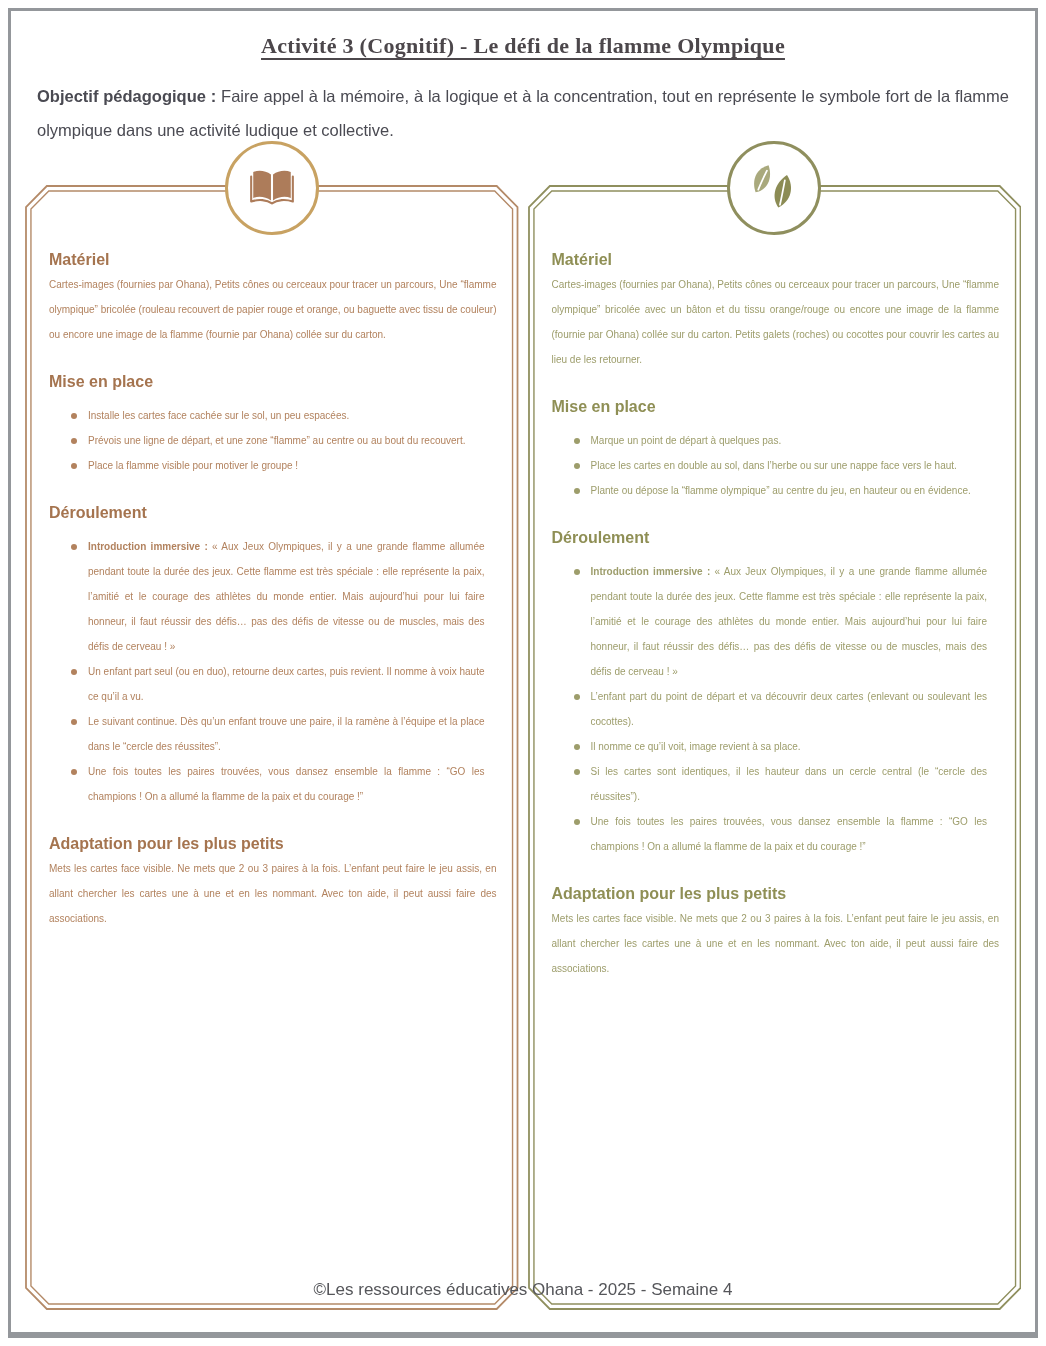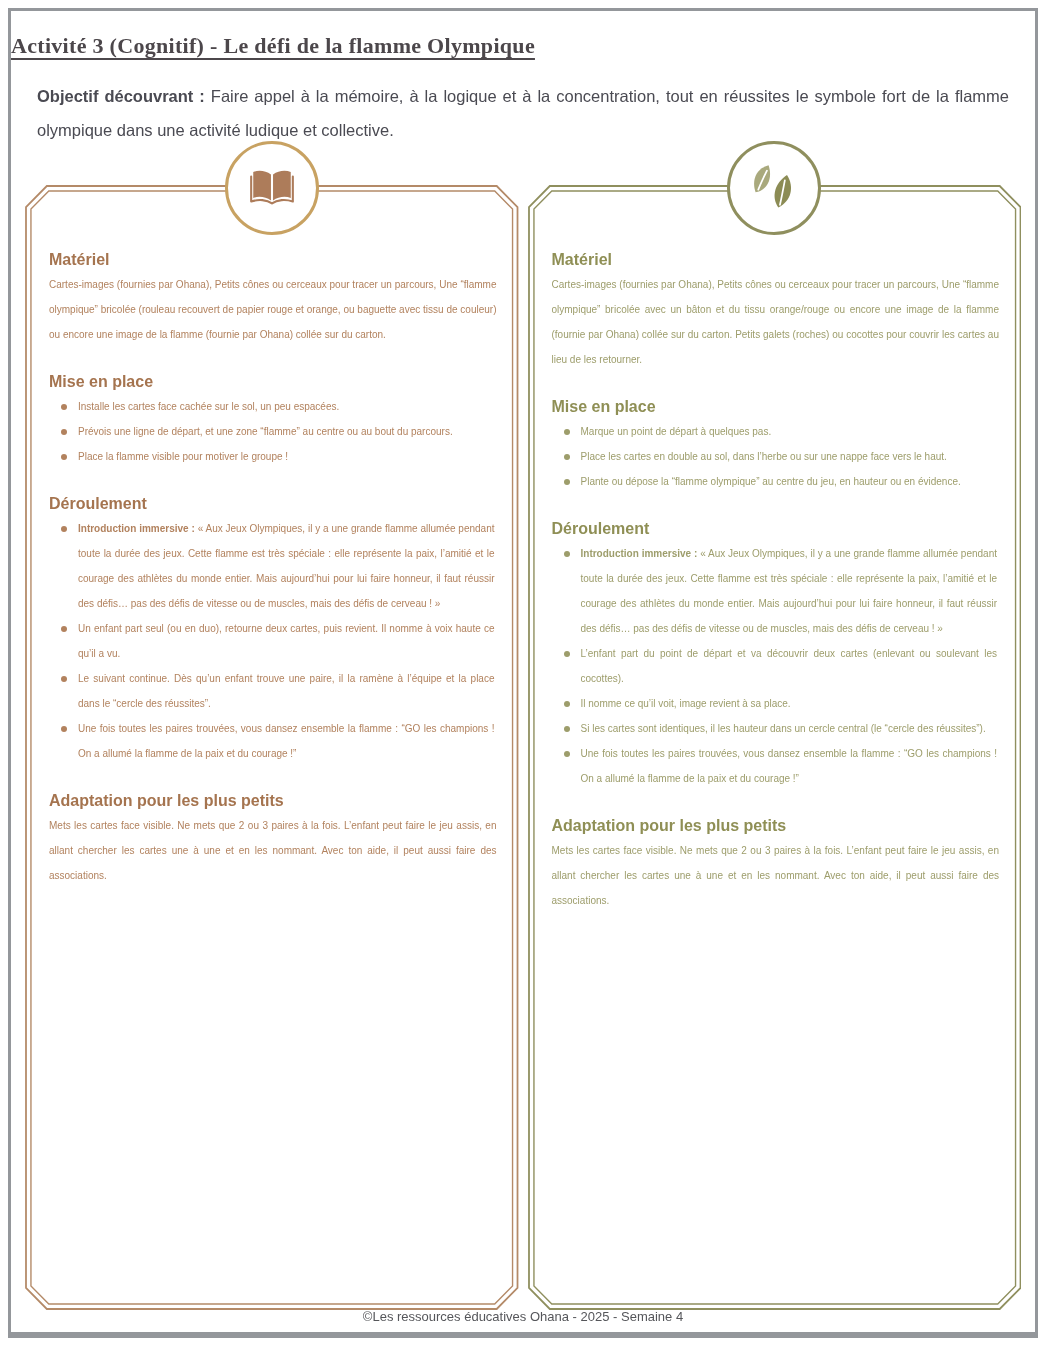--- a/index.html
+++ b/index.html
@@ -7,7 +7,7 @@
   .frame{position:absolute; inset:8px; border:3px solid var(--frame,#94979b); border-bottom-width:6px; pointer-events:none; z-index:5;}
   .inner{position:absolute; inset:11px 11px 14px 11px;}
 
-  h1.title{margin:22px 0 0; text-align:left; font-family:"Liberation Serif", serif; font-weight:600;
+  h1.title{margin:22px 0 0; text-align:center; font-family:"Liberation Serif", serif; font-weight:600;
     font-size:22px; color:#4c474b; letter-spacing:.3px;}
   h1.title span{text-decoration:underline; text-decoration-thickness:1.5px; text-underline-offset:5px;}
 

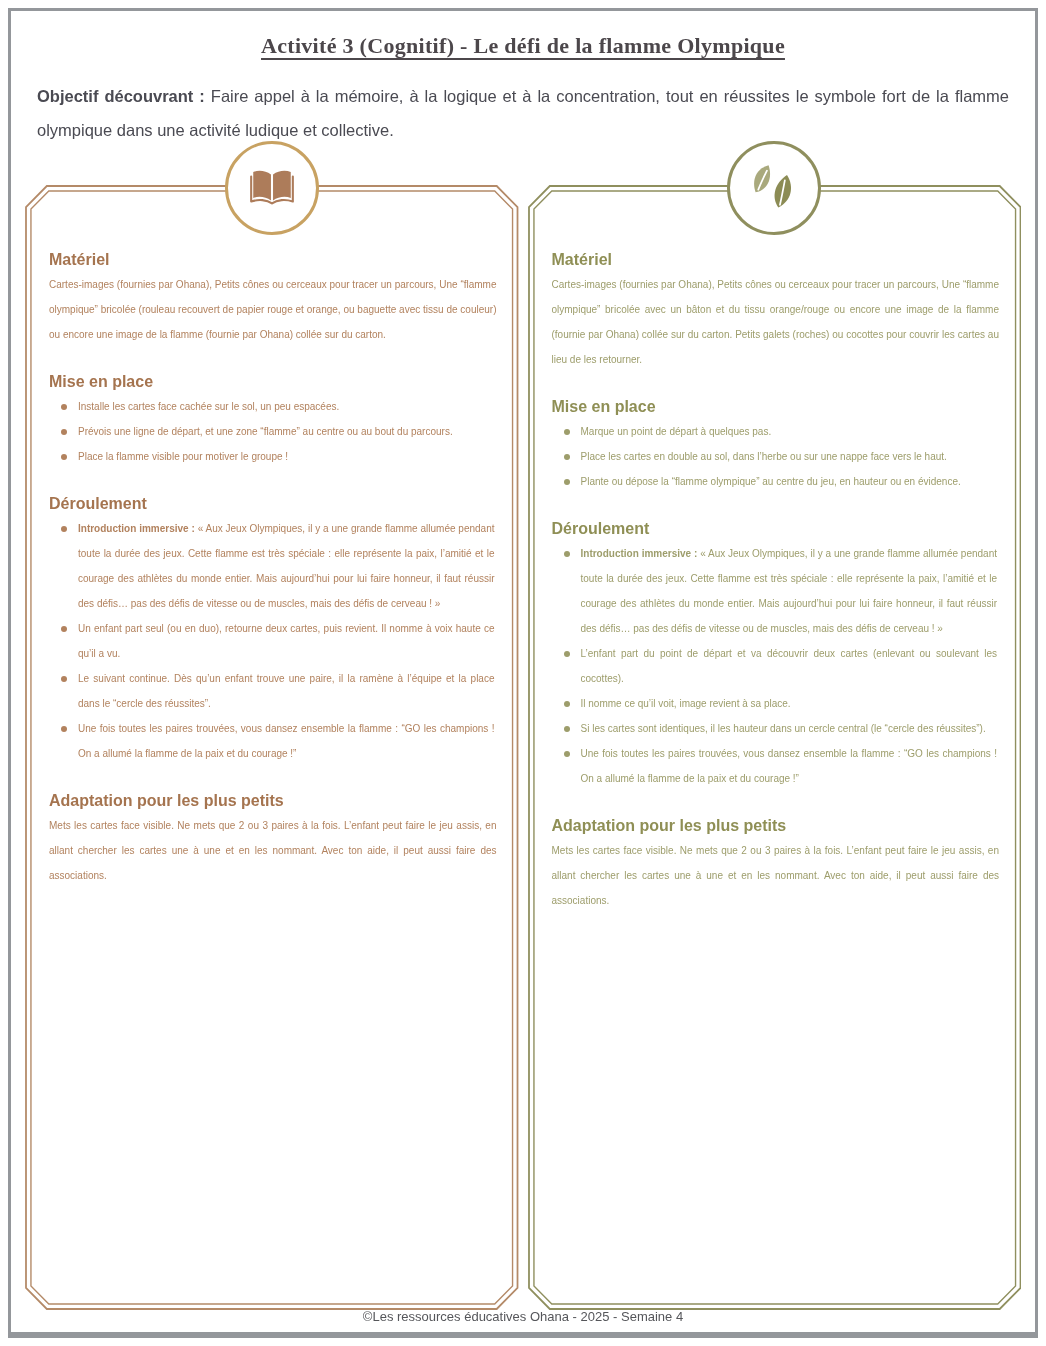--- a/index.html
+++ b/index.html
@@ -46,7 +46,7 @@
 
   <h1 class="title"><span>Activité 3 (Cognitif) - Le défi de la flamme Olympique</span></h1>
 
-  <p class="objective"><b>Objectif découvrant :</b> <span>Faire appel à la mémoire, à la logique et à la concentration, tout en réussites le symbole fort de la flamme olympique dans une activité ludique et collective.</span></p>
+  <p class="objective"><b>Objectif pédagogique :</b> <span>Faire appel à la mémoire, à la logique et à la concentration, tout en réussites le symbole fort de la flamme olympique dans une activité ludique et collective.</span></p>
 
   <div class="columns">
 

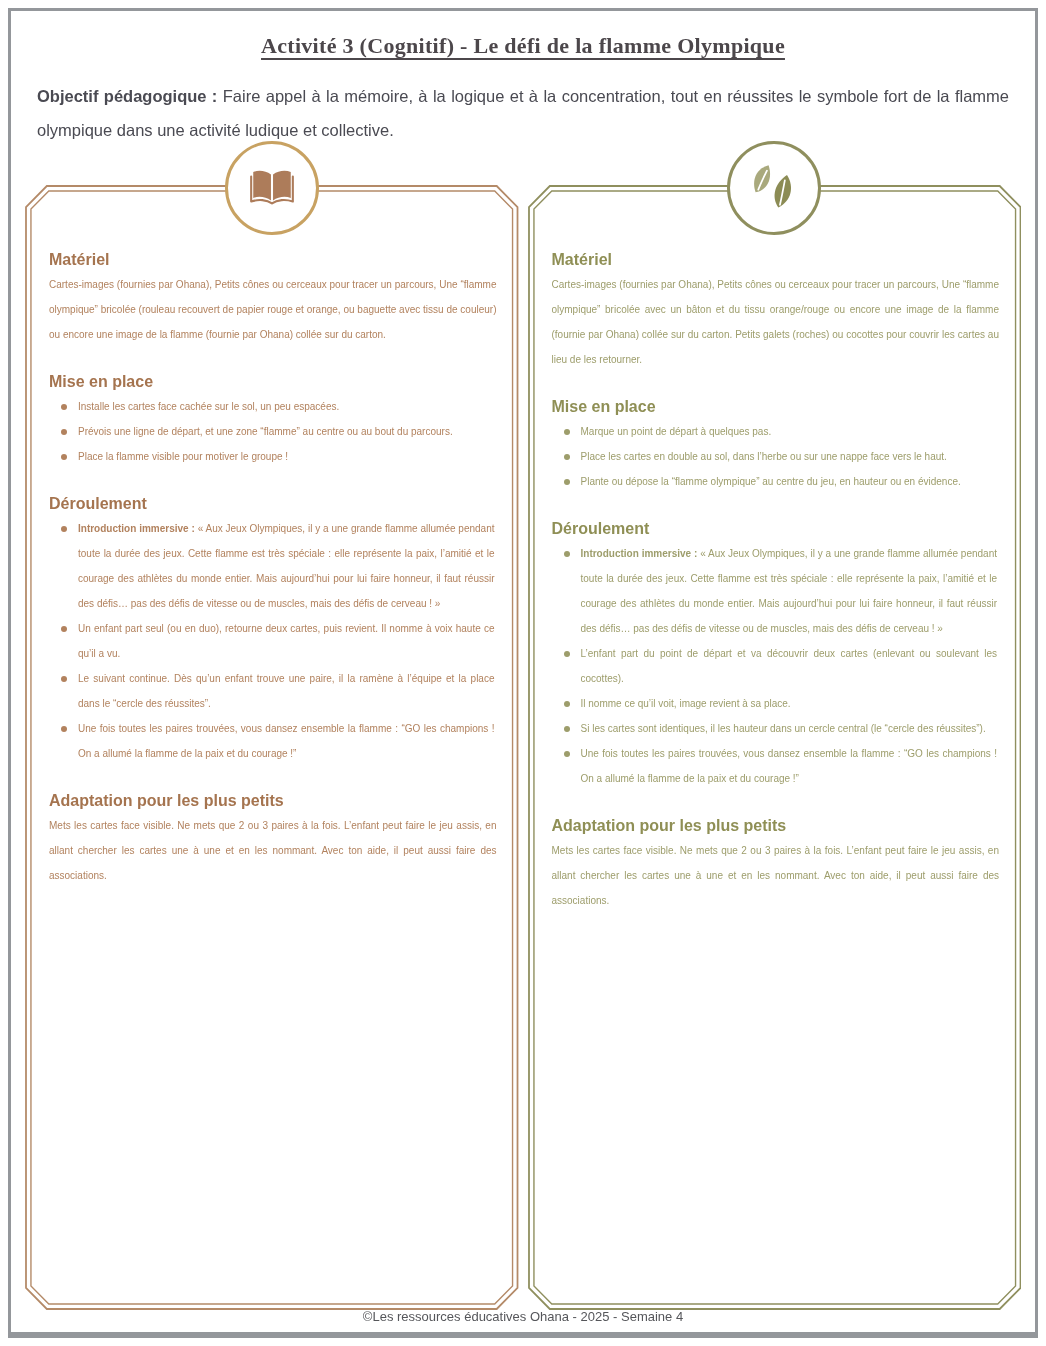--- a/index.html
+++ b/index.html
@@ -46,7 +46,7 @@
 
   <h1 class="title"><span>Activité 3 (Cognitif) - Le défi de la flamme Olympique</span></h1>
 
-  <p class="objective"><b>Objectif pédagogique :</b> <span>Faire appel à la mémoire, à la logique et à la concentration, tout en réussites le symbole fort de la flamme olympique dans une activité ludique et collective.</span></p>
+  <p class="objective"><b>Objectif pédagogique :</b> <span>Faire appel à la mémoire, à la logique et à la concentration, tout en représente le symbole fort de la flamme olympique dans une activité ludique et collective.</span></p>
 
   <div class="columns">
 

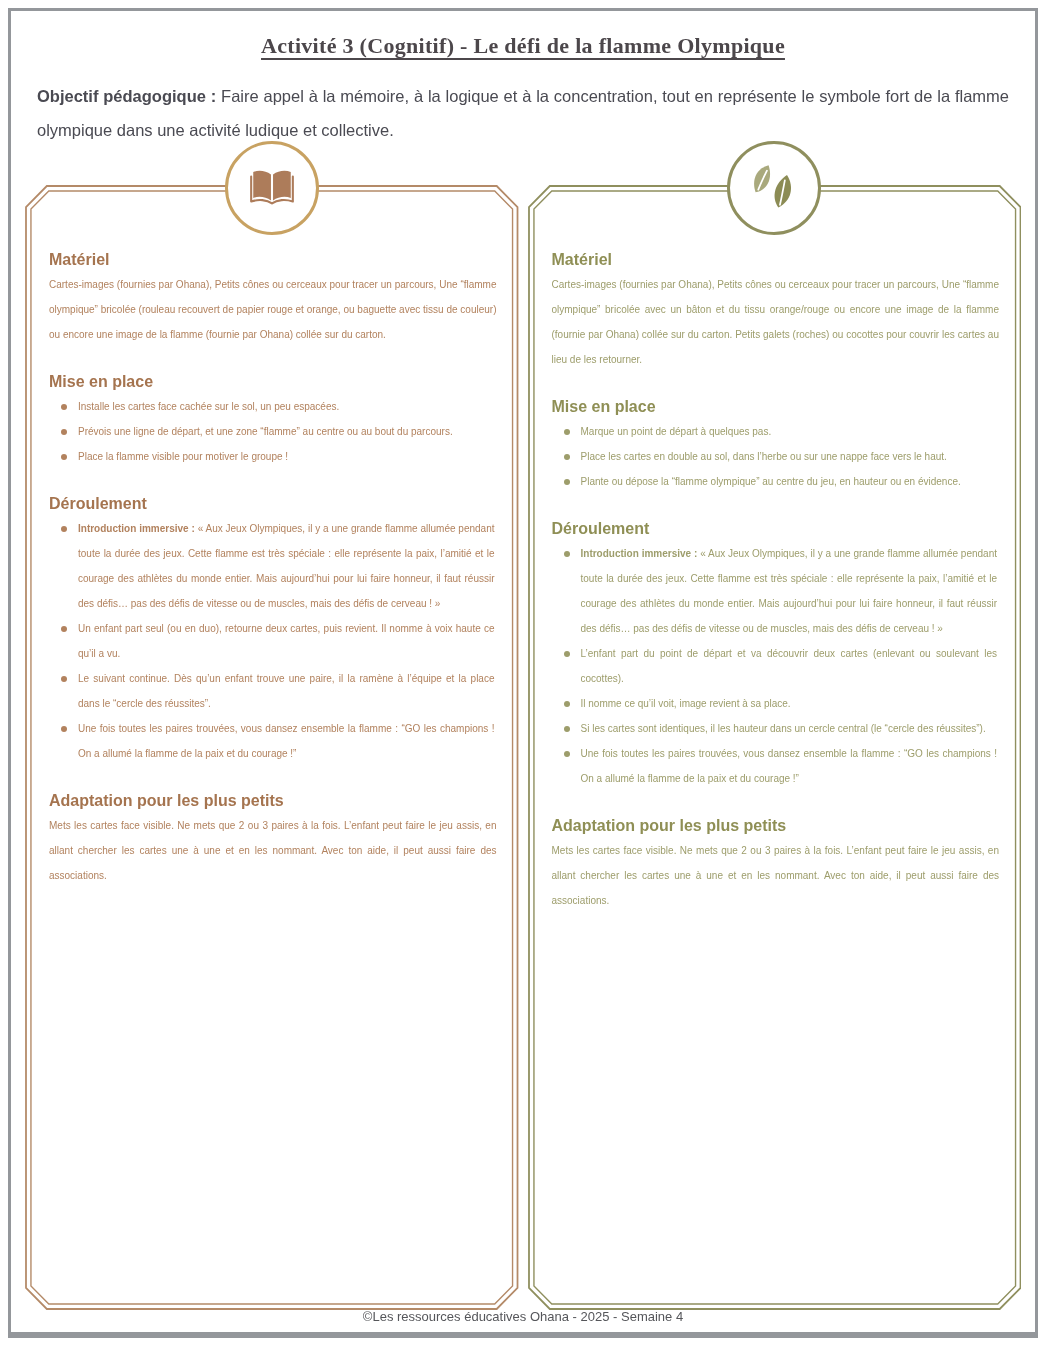--- a/index.html
+++ b/index.html
@@ -30,7 +30,7 @@
   .col-left .sec-heading{color:var(--left-head,#a5744f);}
   .col-right .sec-heading{color:var(--right-head,#8f8f55);}
   .para, .blt{font-size:10px; line-height:25px; text-align:justify; margin:0;}
-  ul.blist{list-style:none; margin:2px; padding:0;}
+  ul.blist{list-style:none; margin:12px; padding:0;}
   ul.blist li{position:relative; padding-left:27px; margin:0;}
   ul.blist li::before{content:''; position:absolute; left:10px; top:10px; width:6px; height:6px; border-radius:50%; background:currentColor;}
   .blt b{font-weight:700;}

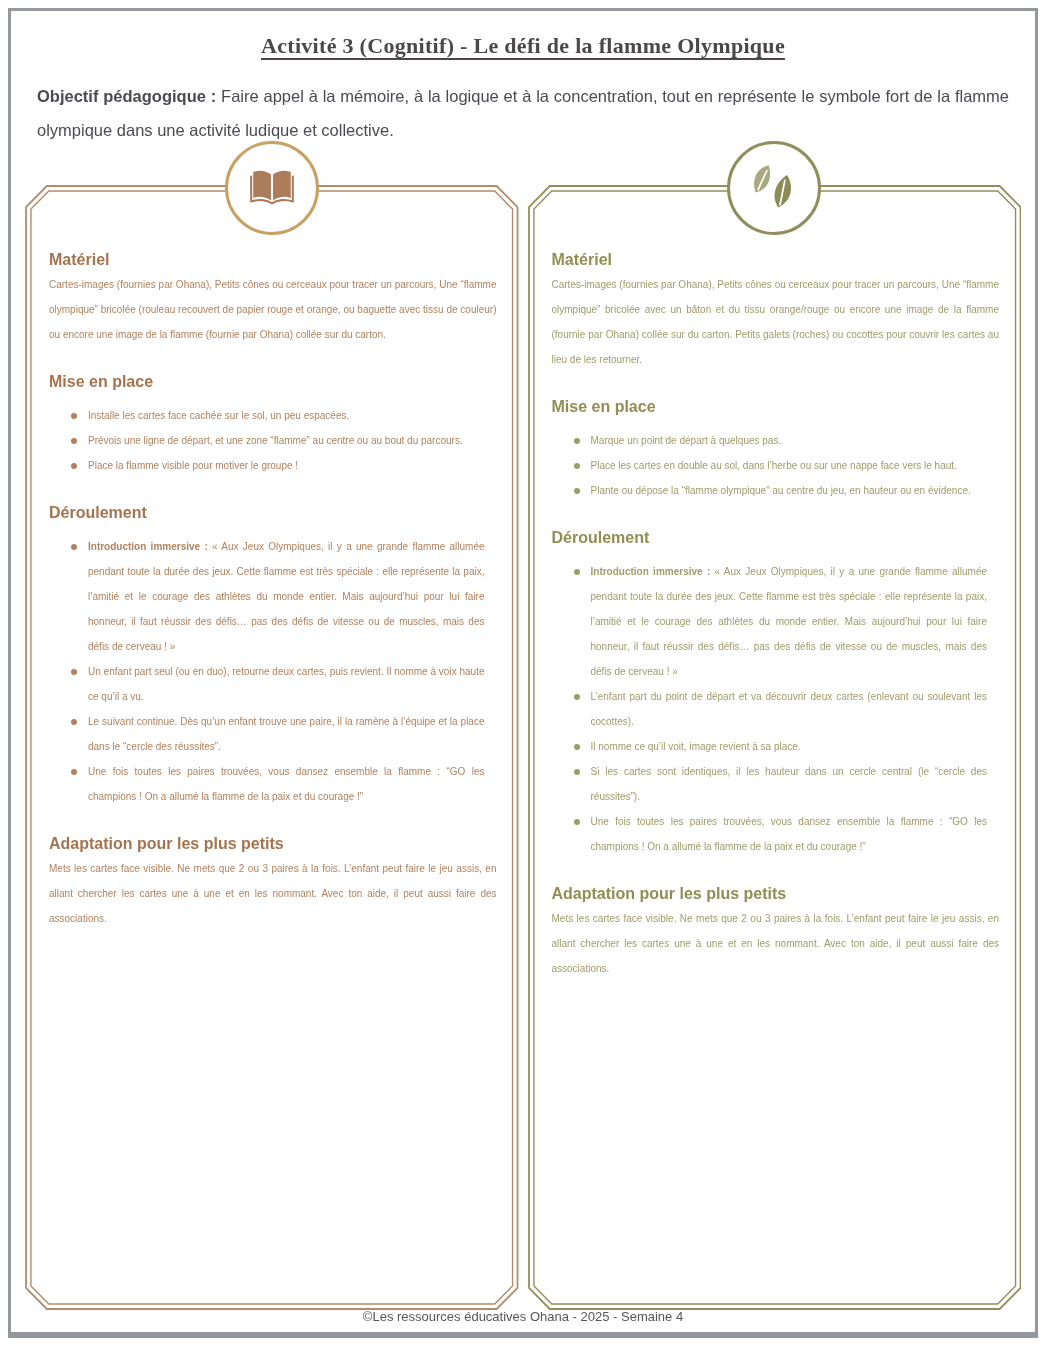--- a/index.html
+++ b/index.html
@@ -71,7 +71,7 @@
             <div class="sec-heading">Mise en place</div>
             <ul class="blist">
               <li class="blt"><span>Installe les cartes face cachée sur le sol, un peu espacées.</span></li>
-              <li class="blt"><span>Prévois une ligne de départ, et une zone “flamme” au centre ou au bout du parcours.</span></li>
+              <li class="blt"><span>Prévois une ligne de départ, et une zone “flamme” au centre ou au bout du recouvert.</span></li>
               <li class="blt"><span>Place la flamme visible pour motiver le groupe !</span></li>
             </ul>
           </div>

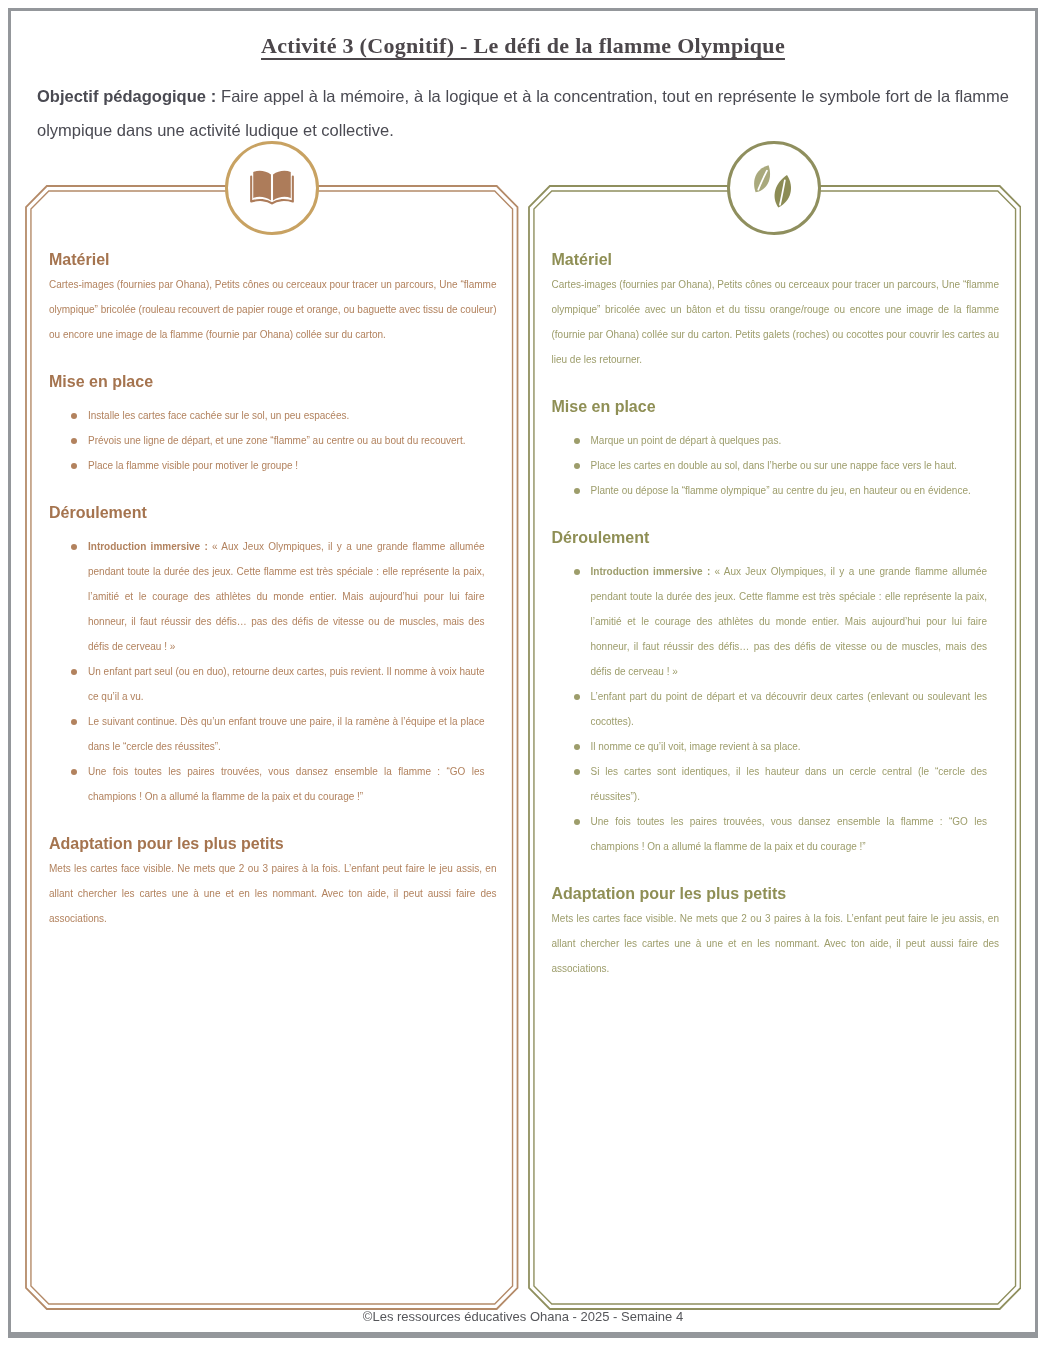--- a/index.html
+++ b/index.html
@@ -35,7 +35,7 @@
   ul.blist li::before{content:''; position:absolute; left:10px; top:10px; width:6px; height:6px; border-radius:50%; background:currentColor;}
   .blt b{font-weight:700;}
 
-  footer{position:absolute; left:0; right:0; bottom:8px; text-align:center; font-size:13px; color:#55565a;}
+  footer{position:absolute; left:0; right:0; bottom:32px; text-align:center; font-size:17px; color:#55565a;}
 </style>
 </head>
 <body>

